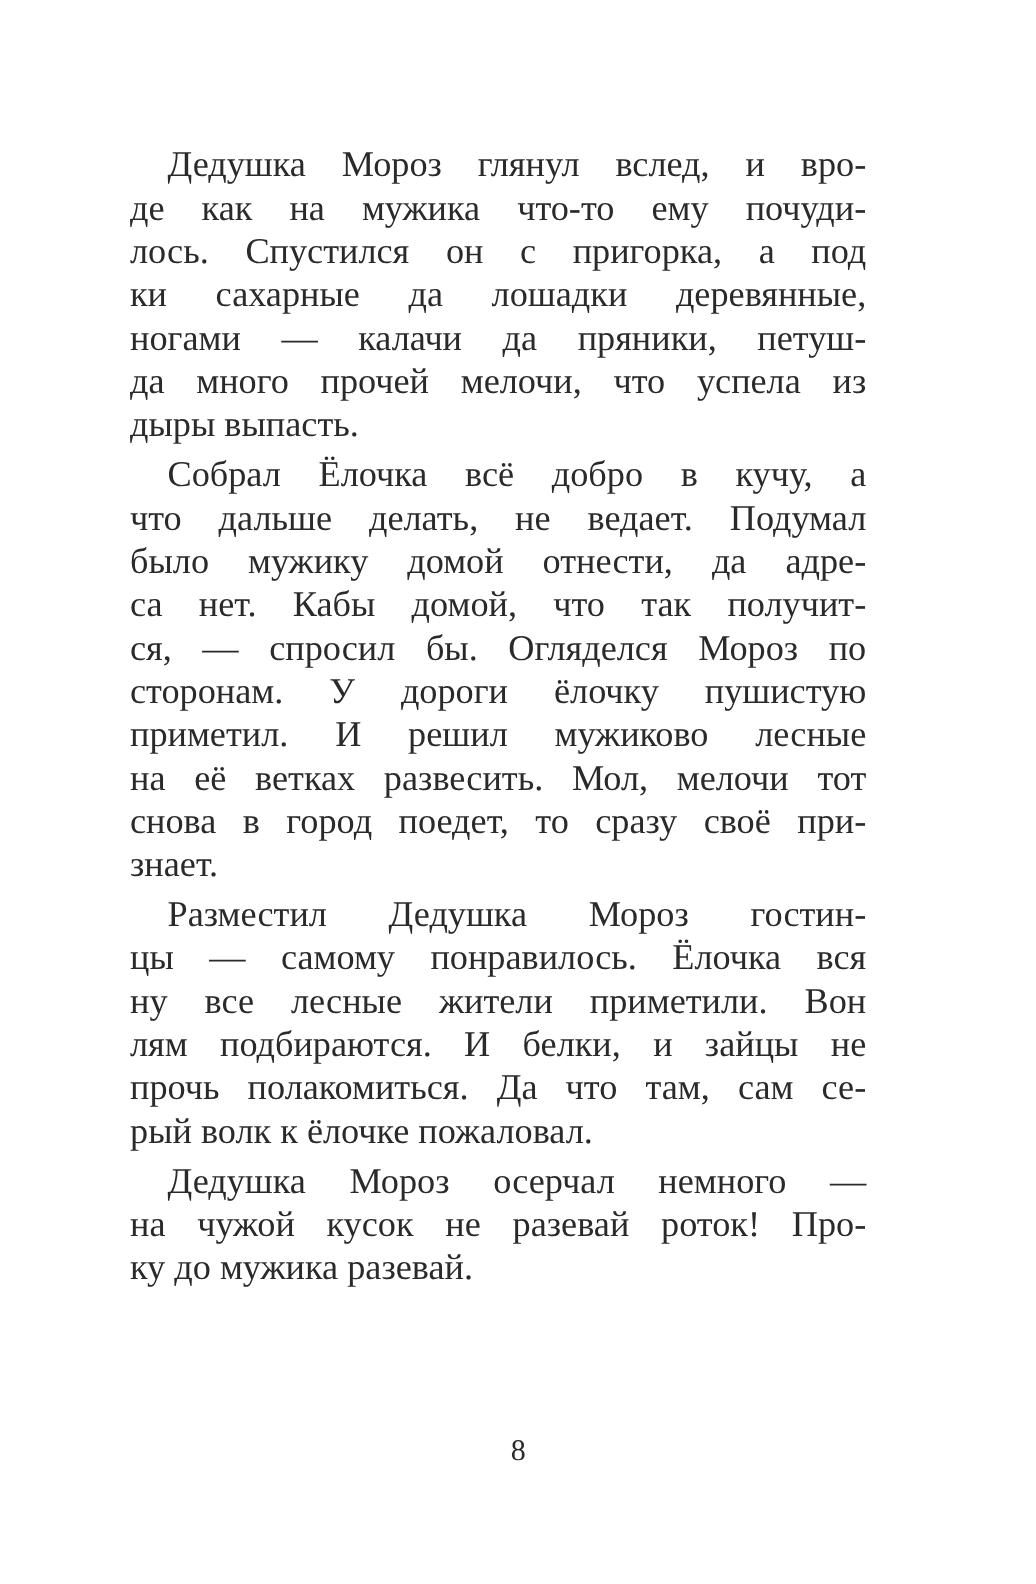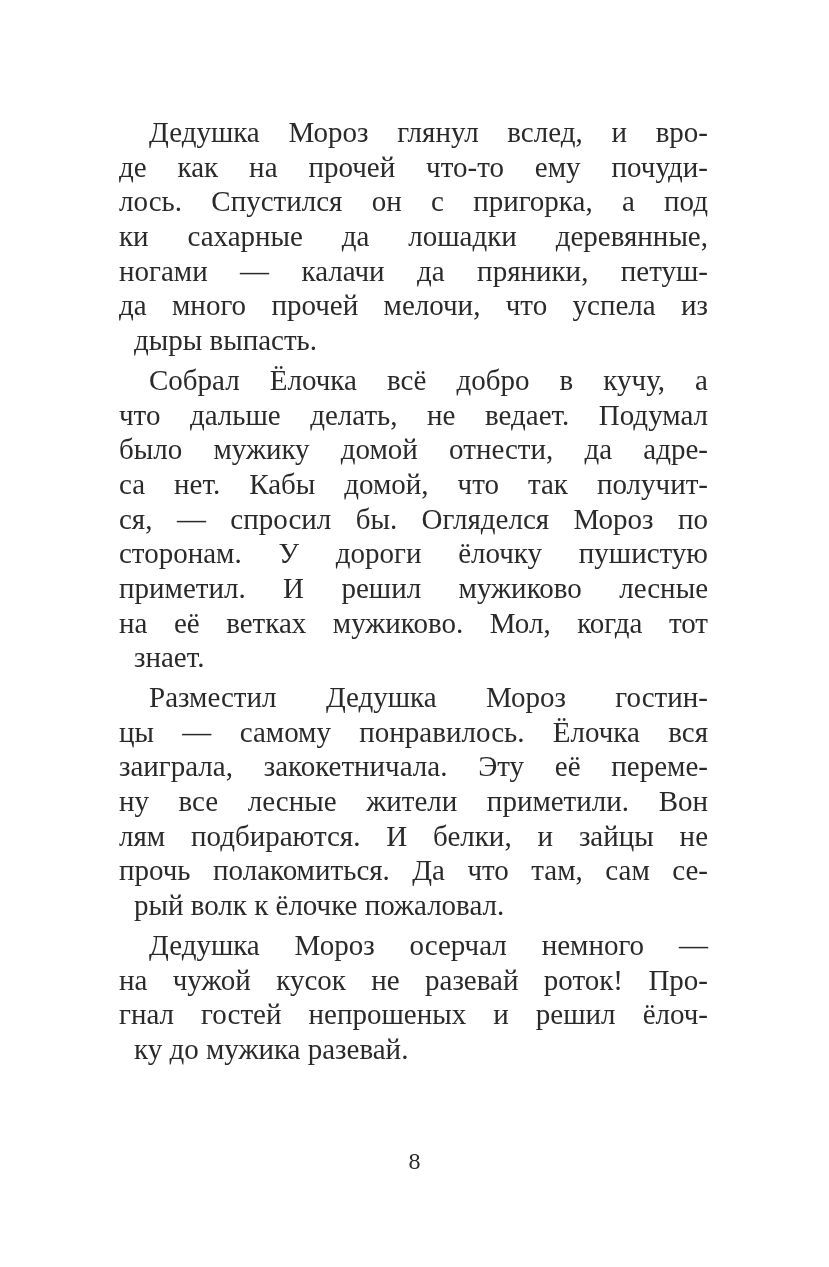--- a/index.html
+++ b/index.html
@@ -5,7 +5,7 @@
   html, body { margin: 0; padding: 0; background: #ffffff; }
   body { width: 829px; height: 1267px; position: relative; overflow: hidden; }
   .page {
-    position: absolute; left: 119px; top: 115px; width: 589px;
+    position: absolute; left: 104px; top: 115px; width: 589px;
     font-family: "Liberation Serif", "DejaVu Serif", serif;
     font-size: 29px; color: #2a2a2a; line-height: 34.7px;
   }

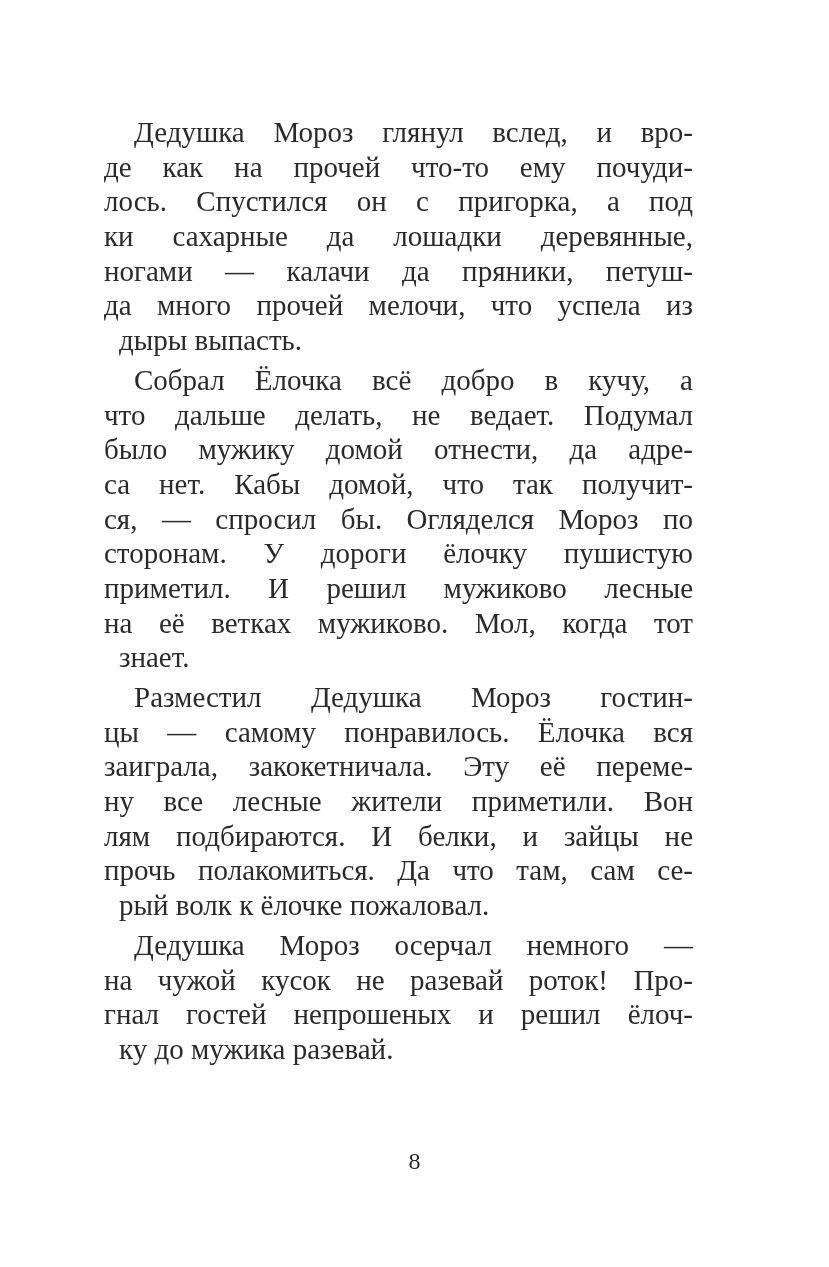--- a/index.html
+++ b/index.html
@@ -28,7 +28,7 @@
 <div class="page">
   <p class="para">
     <span class="line first">Дедушка Мороз глянул вслед, и вро-</span>
-    <span class="line">де как на прочей что-то ему почуди-</span>
+    <span class="line">де как на мужика что-то ему почуди-</span>
     <span class="line">лось. Спустился он с пригорка, а под</span>
     <span class="line">ки сахарные да лошадки деревянные,</span>
     <span class="line">ногами — калачи да пряники, петуш-</span>

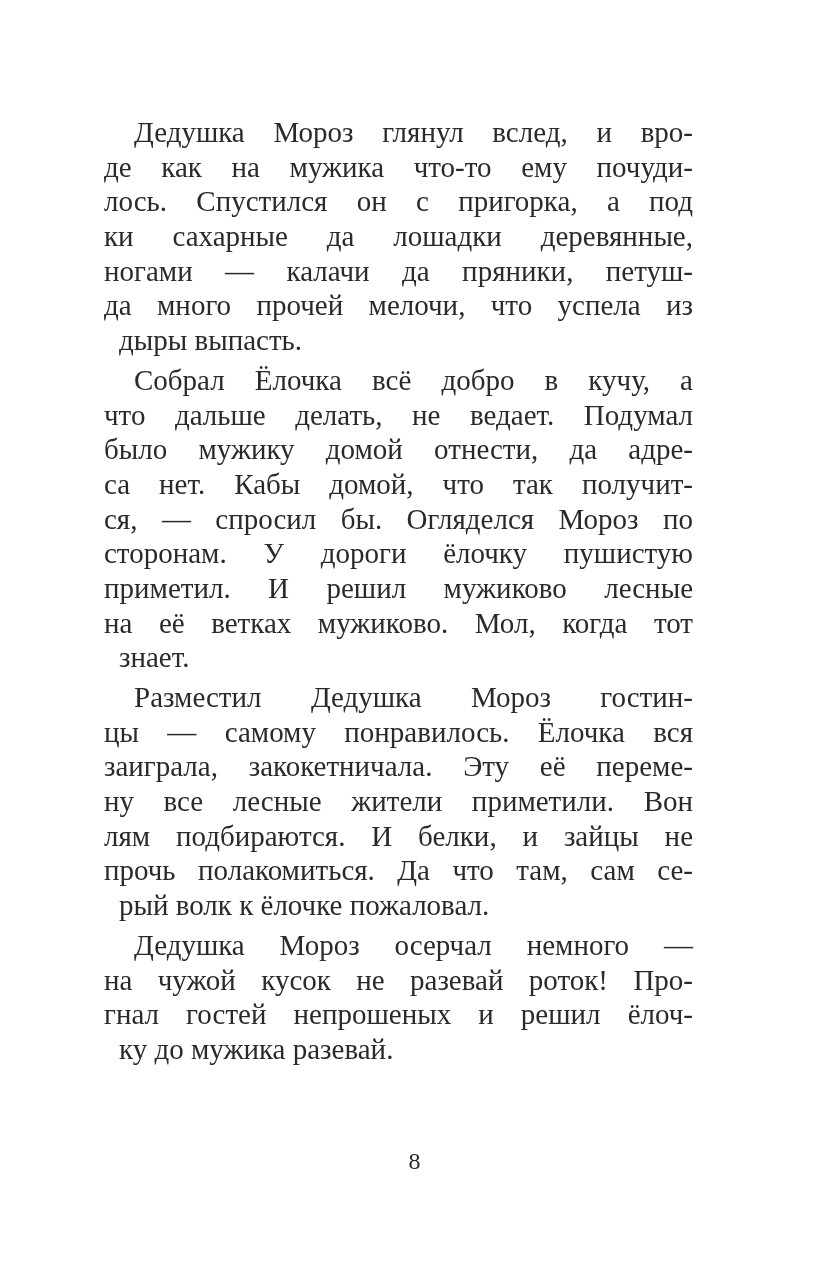--- a/index.html
+++ b/index.html
@@ -15,7 +15,7 @@
     white-space: nowrap; height: 34.7px;
   }
   .line.first { text-indent: 30px; }
-  .line.last { text-align-last: left; margin-left: 15px; }
+  .line.last { text-align-last: left; }
   .page-number {
     position: absolute; left: 0; width: 829px; top: 1148px;
     text-align: center; font-family: "Liberation Serif", serif;

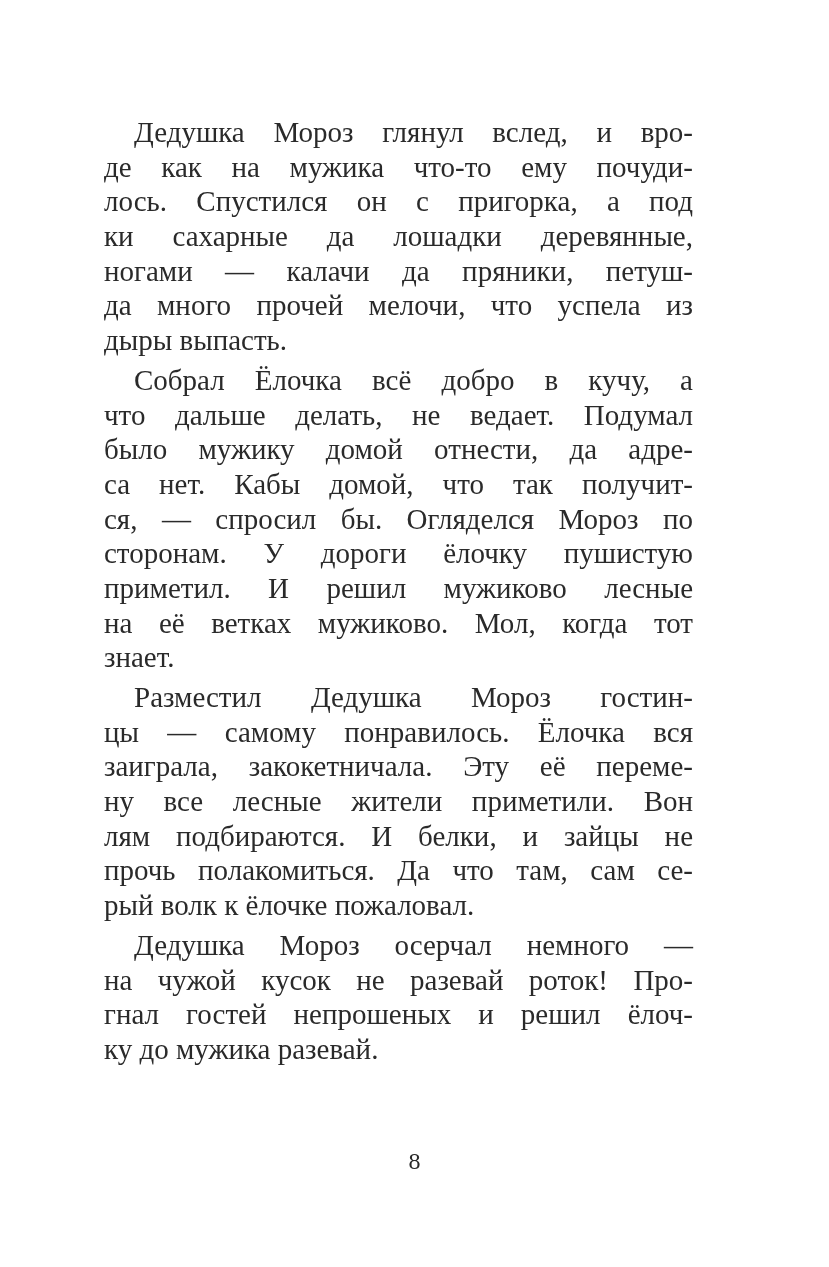--- a/index.html
+++ b/index.html
@@ -43,7 +43,7 @@
     <span class="line">ся, — спросил бы. Огляделся Мороз по</span>
     <span class="line">сторонам. У дороги ёлочку пушистую</span>
     <span class="line">приметил. И решил мужиково лесные</span>
-    <span class="line">на её ветках мужиково. Мол, когда тот</span>
+    <span class="line">на её ветках развесить. Мол, мелочи тот</span>
     <span class="line last">знает.</span>
   </p>
   <p class="para">

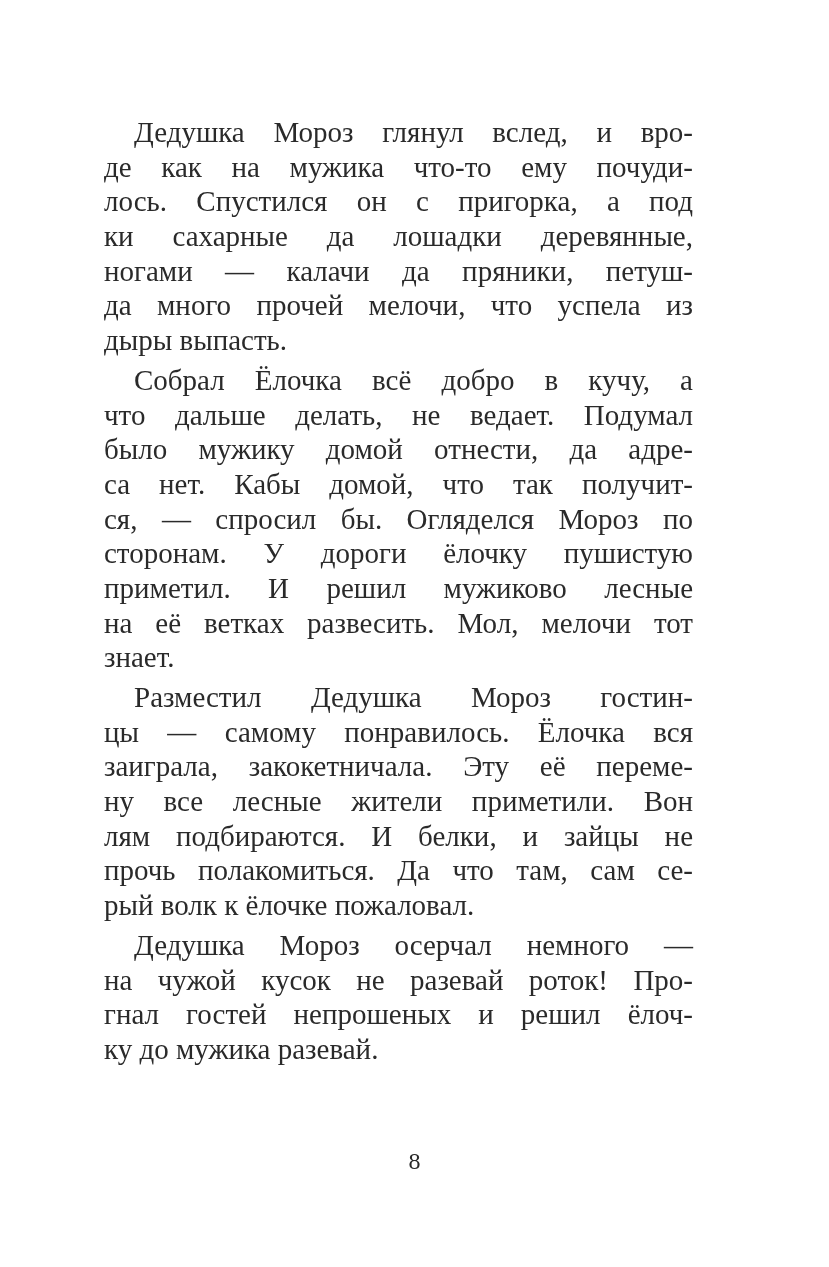--- a/index.html
+++ b/index.html
@@ -44,6 +44,7 @@
     <span class="line">сторонам. У дороги ёлочку пушистую</span>
     <span class="line">приметил. И решил мужиково лесные</span>
     <span class="line">на её ветках развесить. Мол, мелочи тот</span>
+    <span class="line">снова в город поедет, то сразу своё при-</span>
     <span class="line last">знает.</span>
   </p>
   <p class="para">

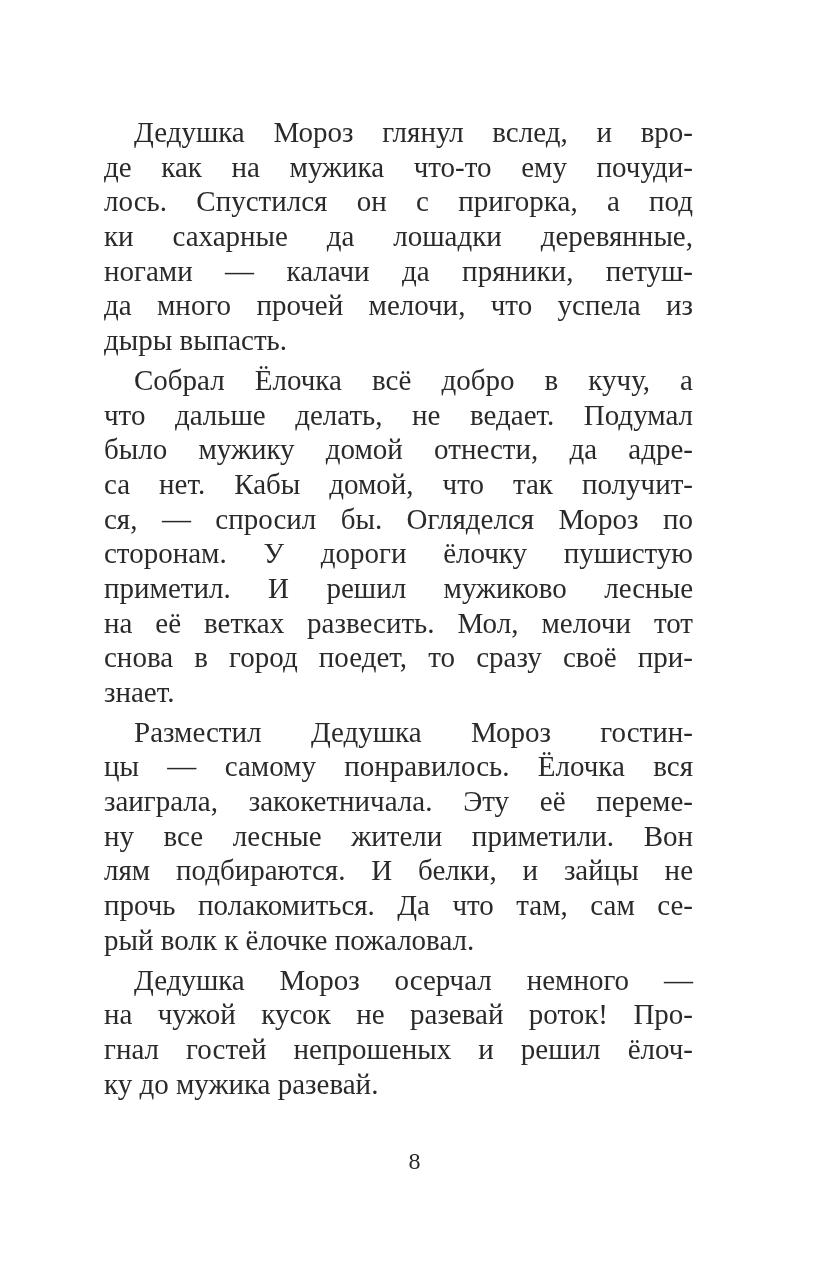--- a/index.html
+++ b/index.html
@@ -50,7 +50,6 @@
   <p class="para">
     <span class="line first">Разместил Дедушка Мороз гостин-</span>
     <span class="line">цы — самому понравилось. Ёлочка вся</span>
-    <span class="line">заиграла, закокетничала. Эту её переме-</span>
     <span class="line">ну все лесные жители приметили. Вон</span>
     <span class="line">лям подбираются. И белки, и зайцы не</span>
     <span class="line">прочь полакомиться. Да что там, сам се-</span>

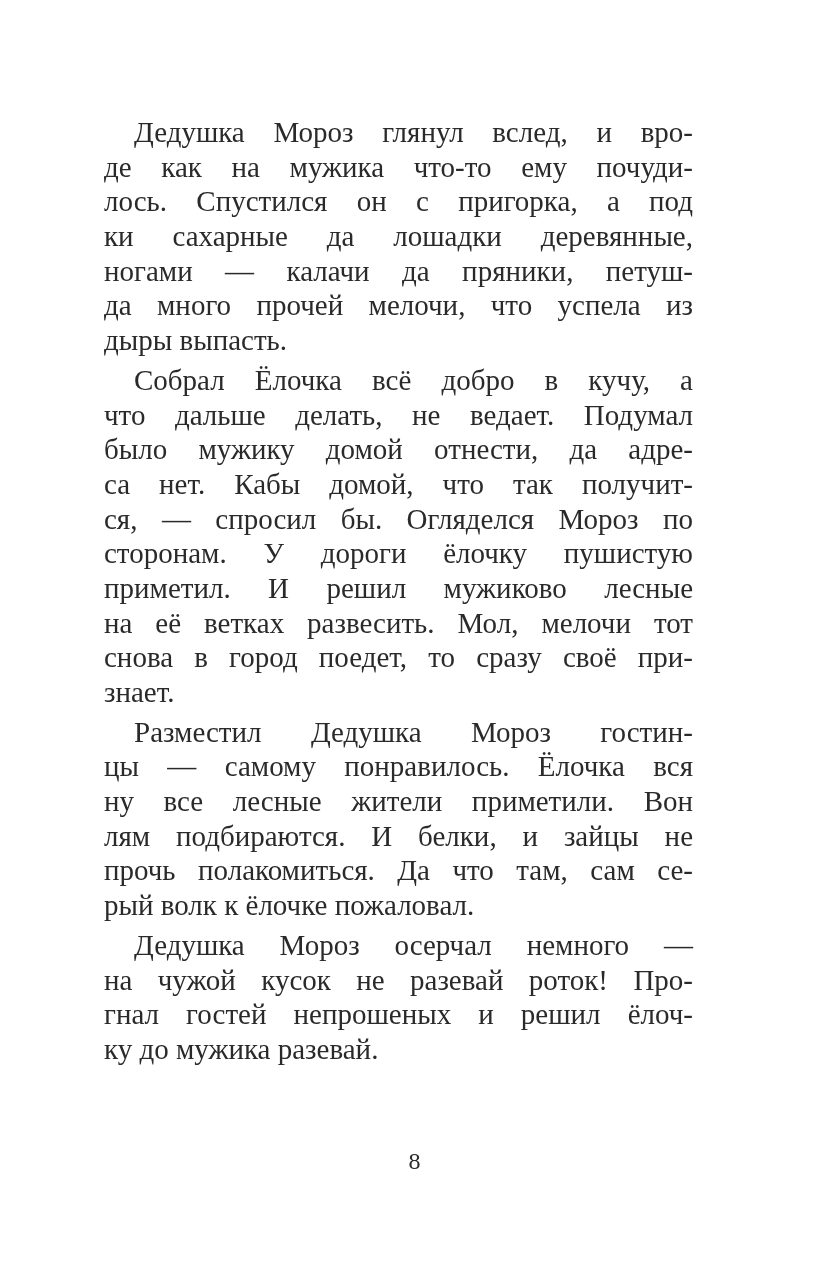--- a/index.html
+++ b/index.html
@@ -58,7 +58,6 @@
   <p class="para">
     <span class="line first">Дедушка Мороз осерчал немного —</span>
     <span class="line">на чужой кусок не разевай роток! Про-</span>
-    <span class="line">гнал гостей непрошеных и решил ёлоч-</span>
     <span class="line last">ку до мужика разевай.</span>
   </p>
 </div>

